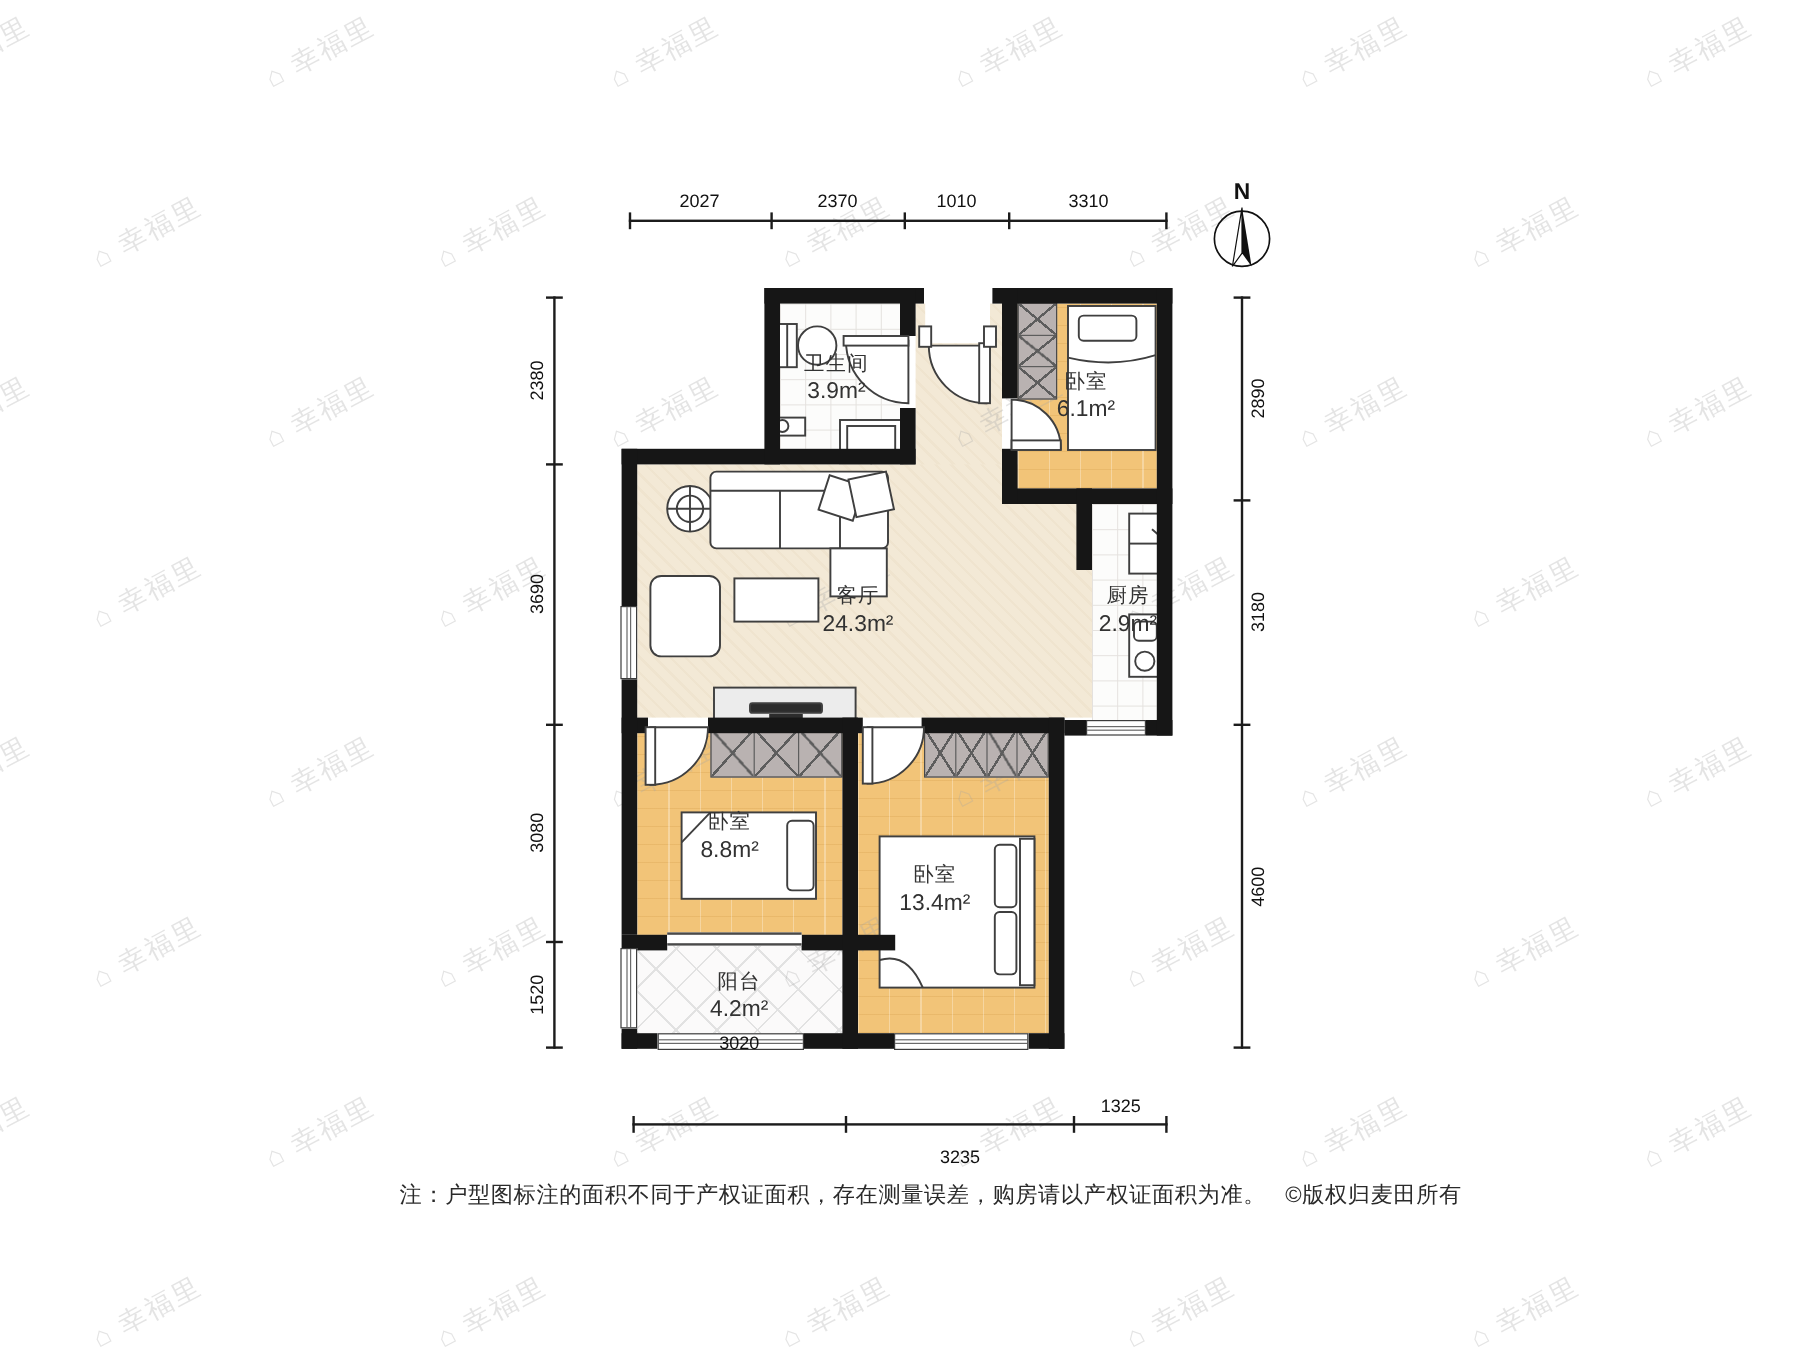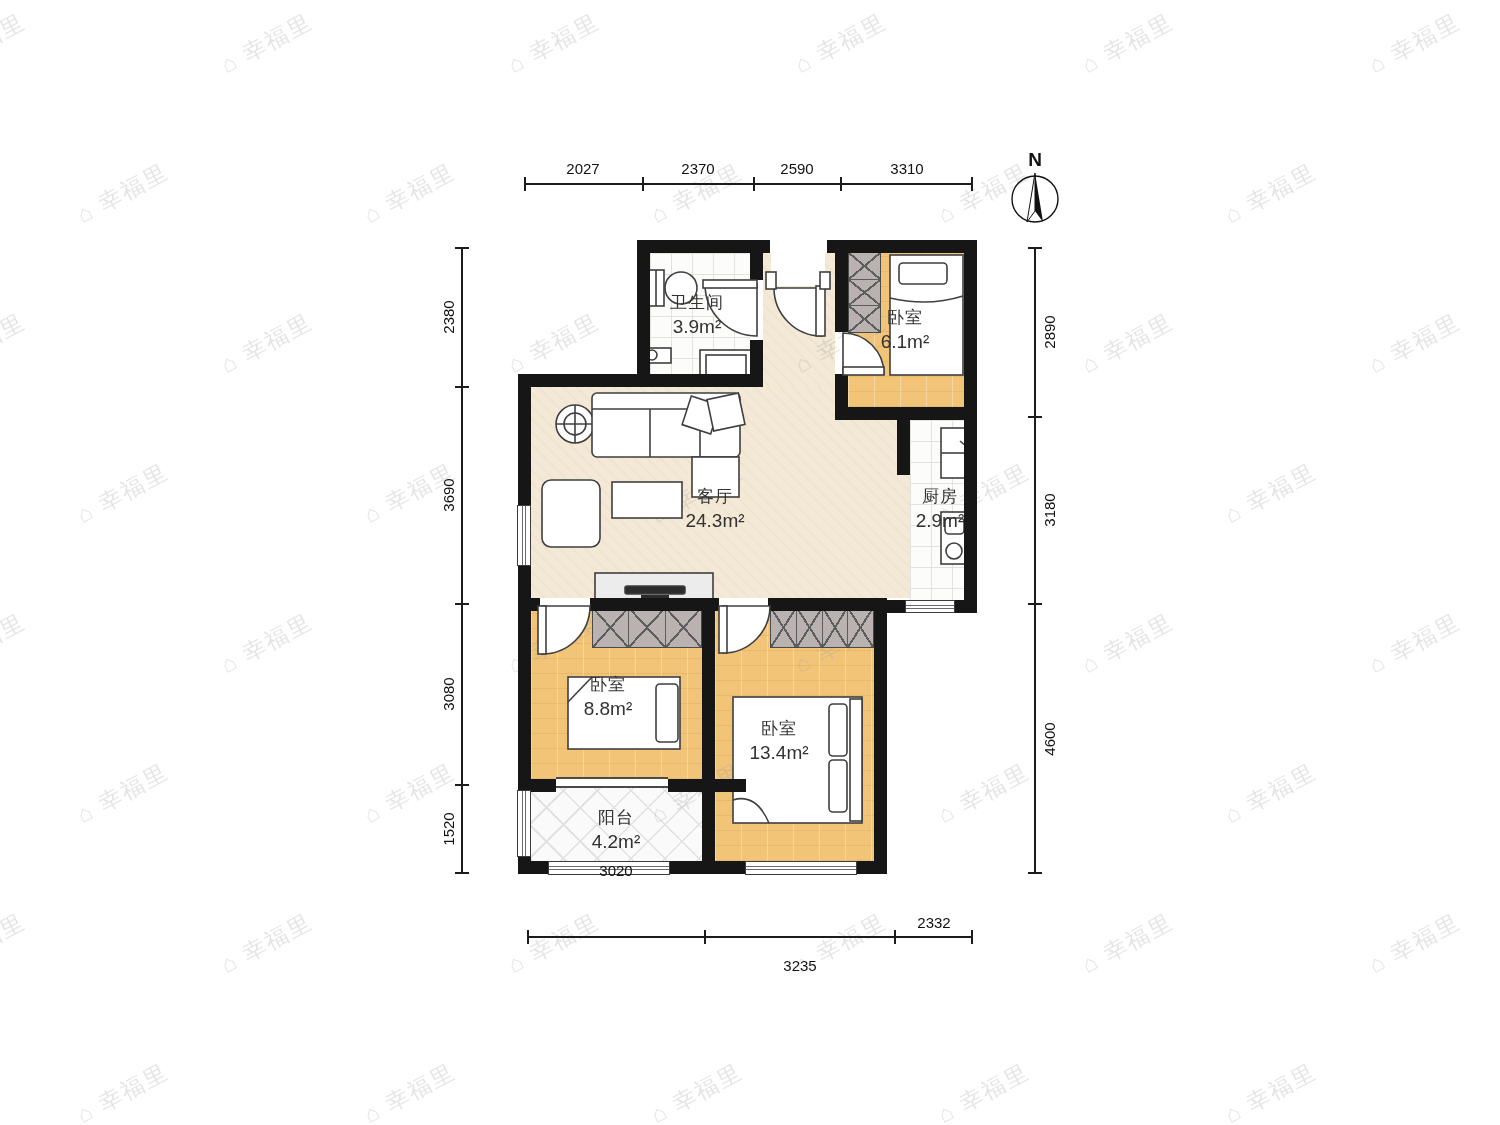--- a/index.html
+++ b/index.html
@@ -317,7 +317,7 @@
   </div>
   <span class="dim-label" style="left:583px;top:168px;">2027</span>
   <span class="dim-label" style="left:698px;top:168px;">2370</span>
-  <span class="dim-label" style="left:797px;top:168px;">2590</span>
+  <span class="dim-label" style="left:797px;top:168px;">1010</span>
   <span class="dim-label" style="left:907px;top:168px;">3310</span>
 
   <div class="dim-line-h" style="left:527px;top:936px;width:446px;">

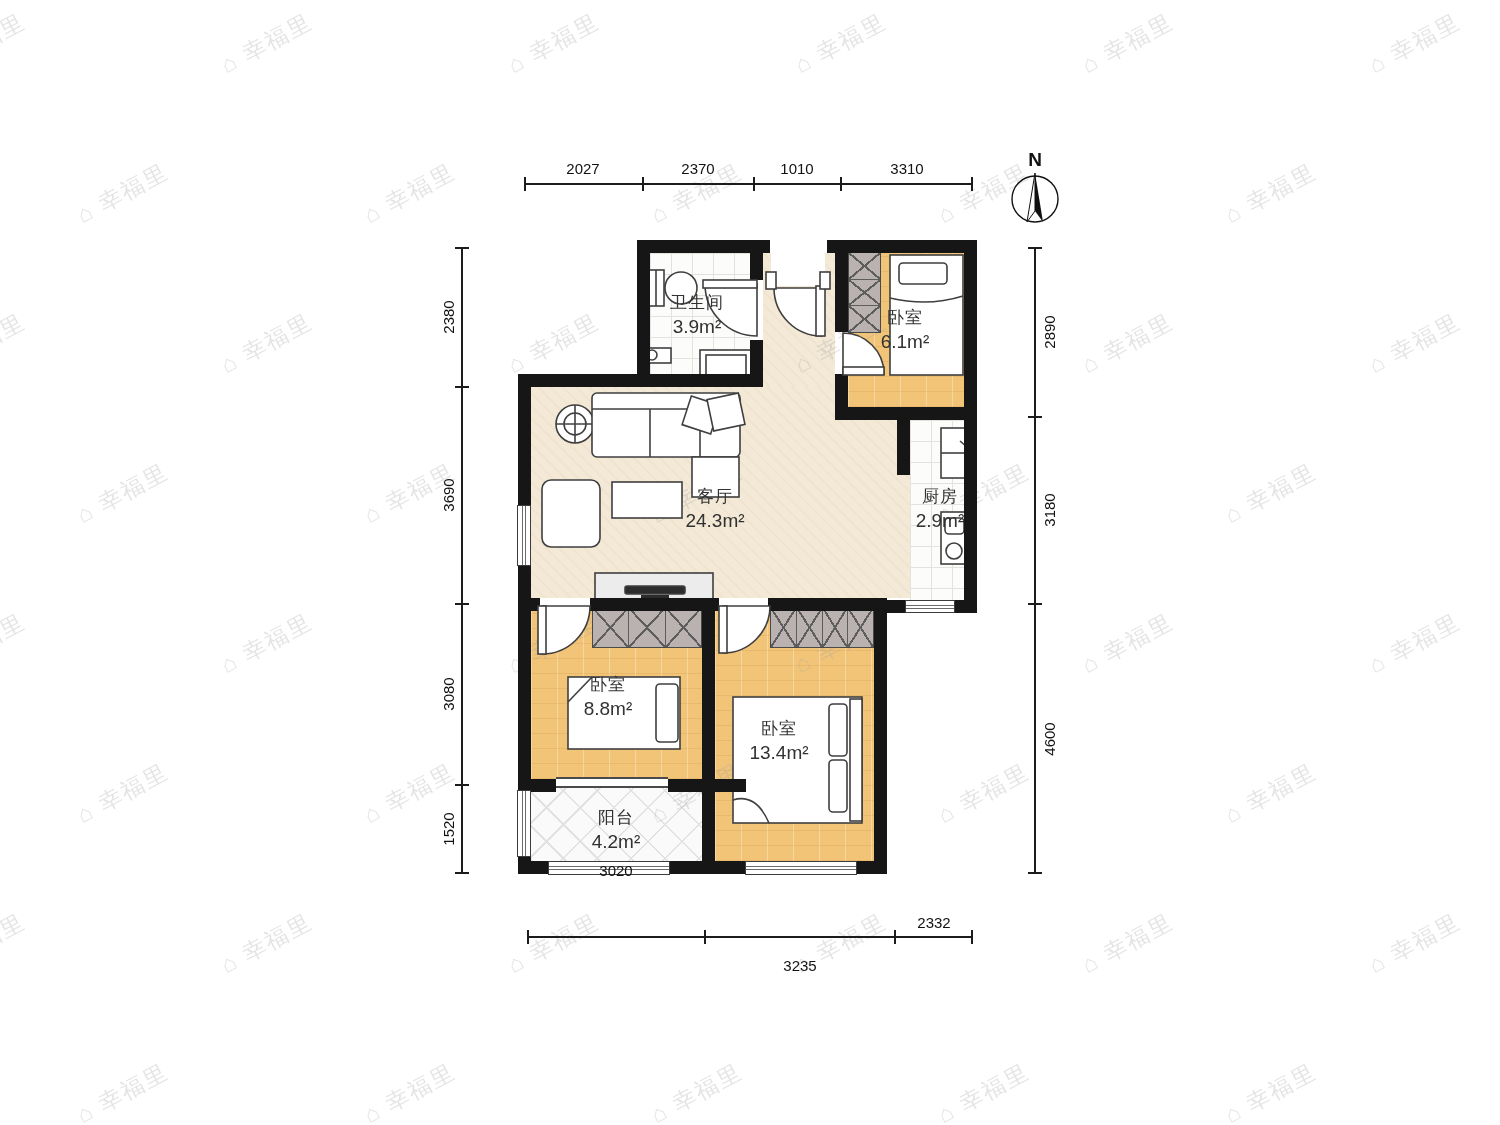--- a/index.html
+++ b/index.html
@@ -328,7 +328,7 @@
   </div>
   <span class="dim-label" style="left:616px;top:870px;">3020</span>
   <span class="dim-label" style="left:800px;top:965px;">3235</span>
-  <span class="dim-label" style="left:934px;top:922px;">2332</span>
+  <span class="dim-label" style="left:934px;top:922px;">1325</span>
 
   <div class="dim-line-v" style="left:461px;top:247px;height:627px;">
     <div class="tick-h" style="top:0;"></div>

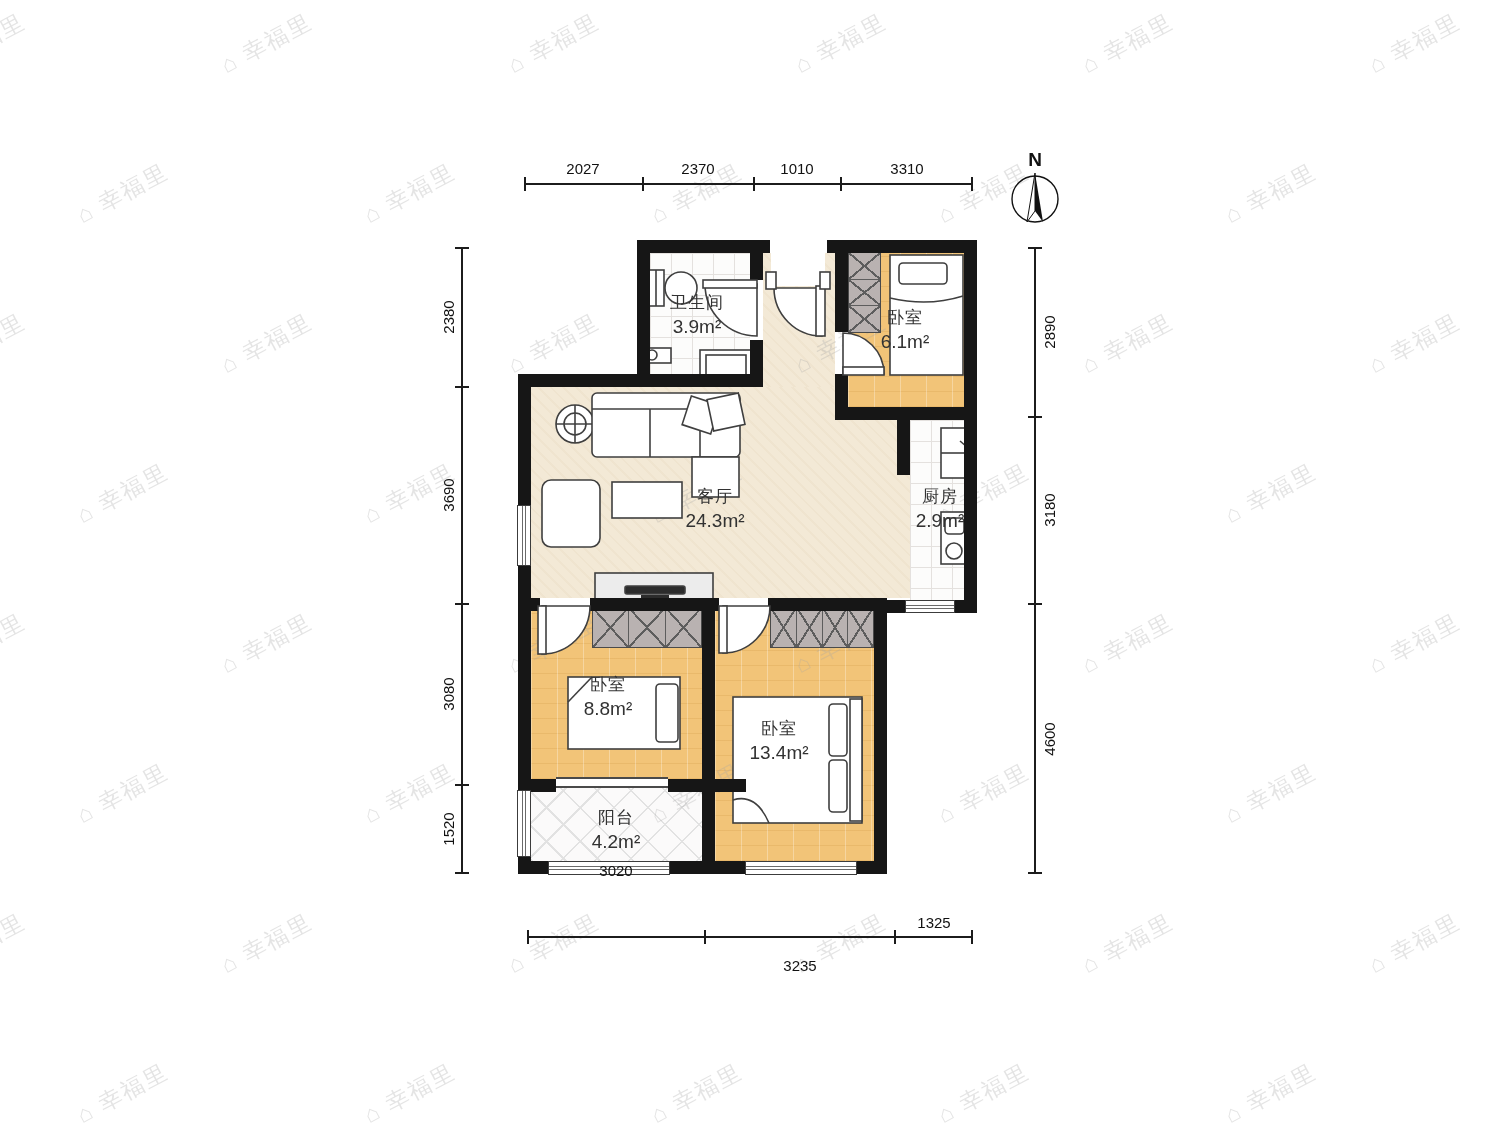--- a/index.html
+++ b/index.html
@@ -359,6 +359,9 @@
     <polygon points="40,31 32,80 40,69" fill="#ffffff" stroke="#111" stroke-width="1"></polygon>
   </svg>
 
+  <div id="note">
+    <span>注：户型图标注的面积不同于产权证面积，存在测量误差，购房请以产权证面积为准。</span><span class="cp">©版权归麦田所有</span>
+  </div>
 
 </div>
 

